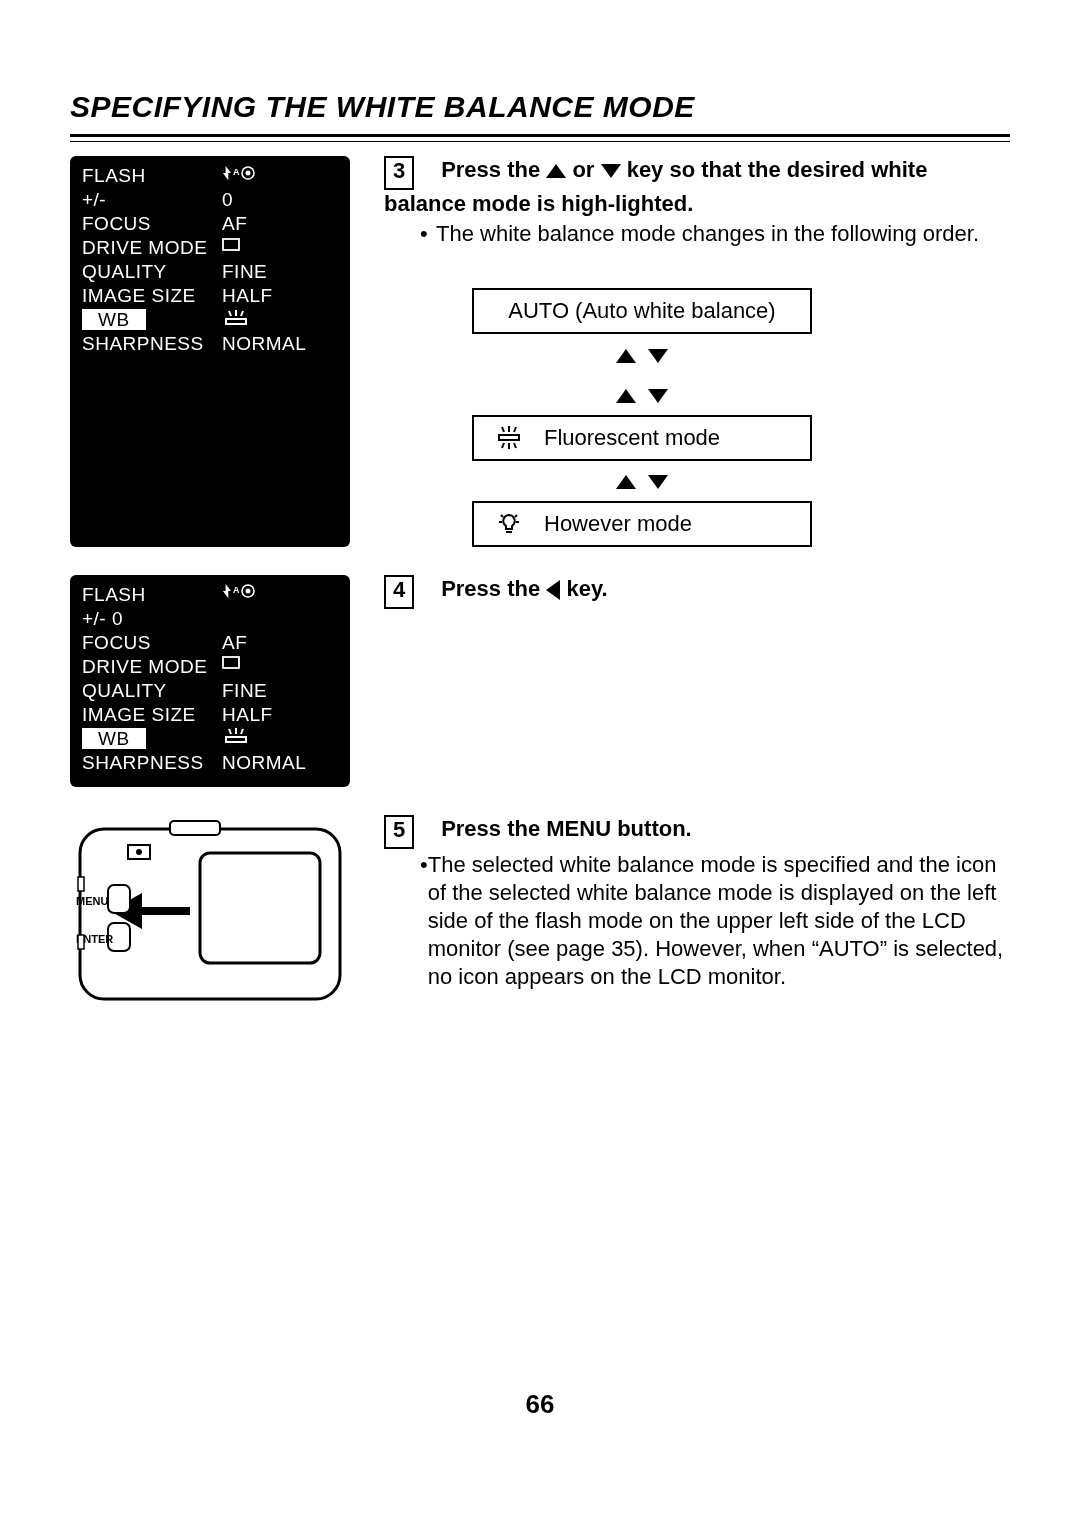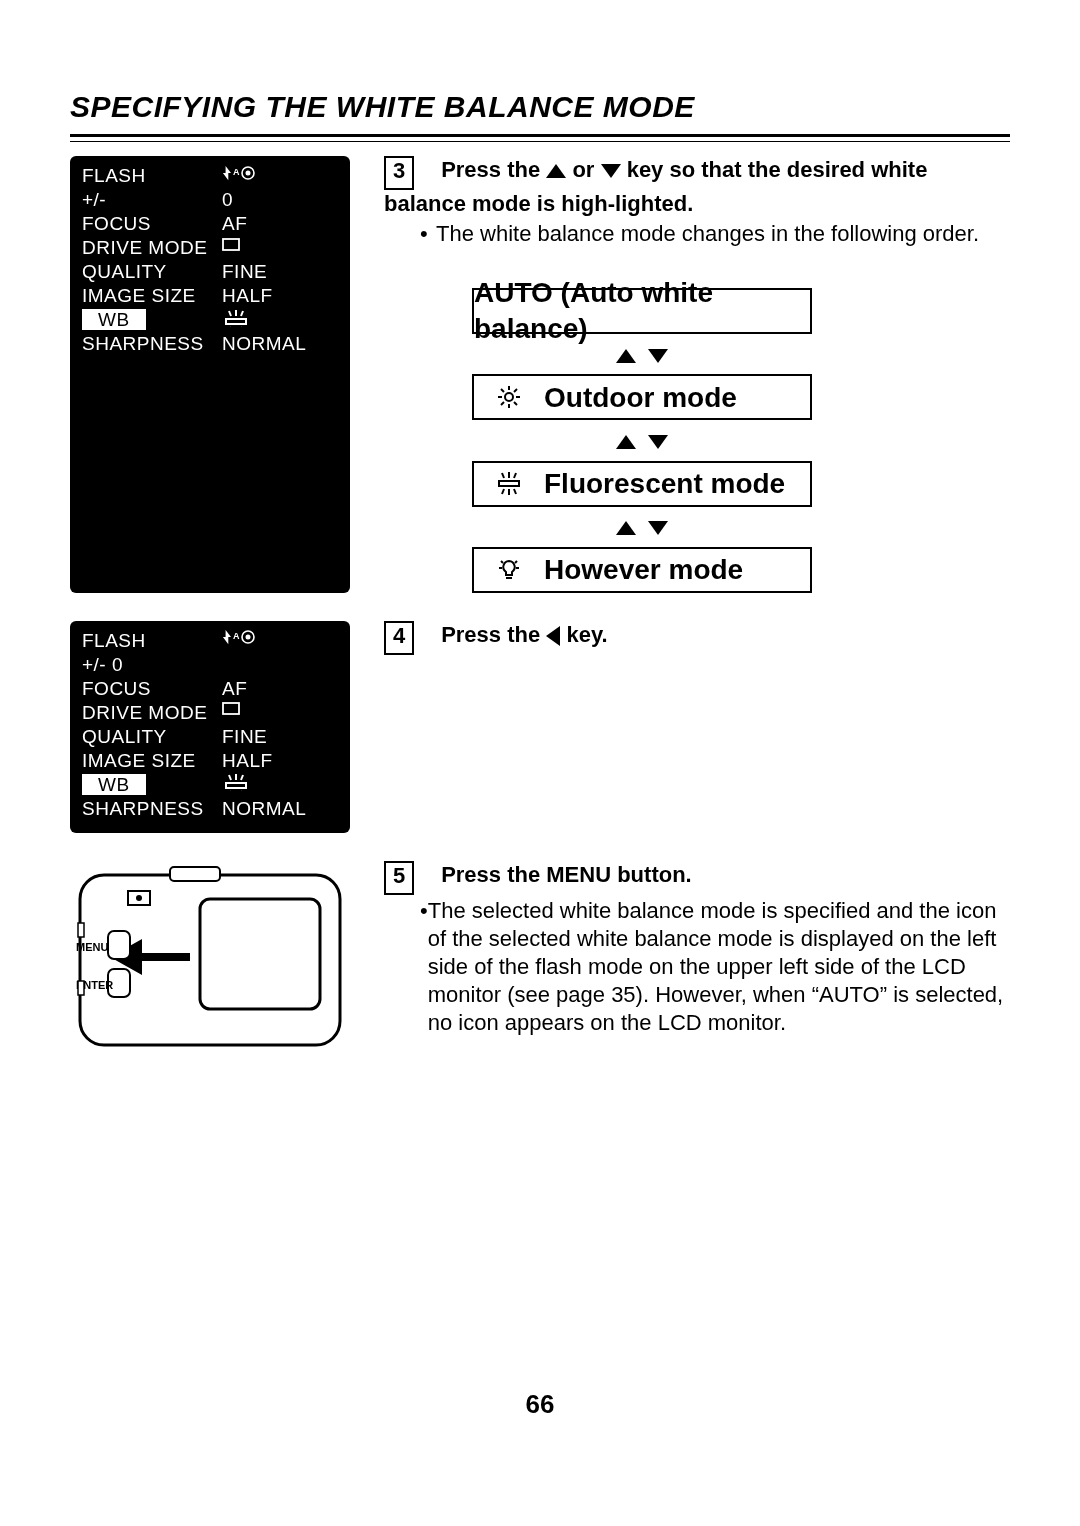--- a/index.html
+++ b/index.html
@@ -98,8 +98,8 @@
     height: 42px;
     display: flex;
     align-items: center;
-    font-weight: bold;
-    font-size: 28px;
+    font-weight: normal;
+    font-size: 22px;
   }
   .flow-box.center {
     justify-content: center;

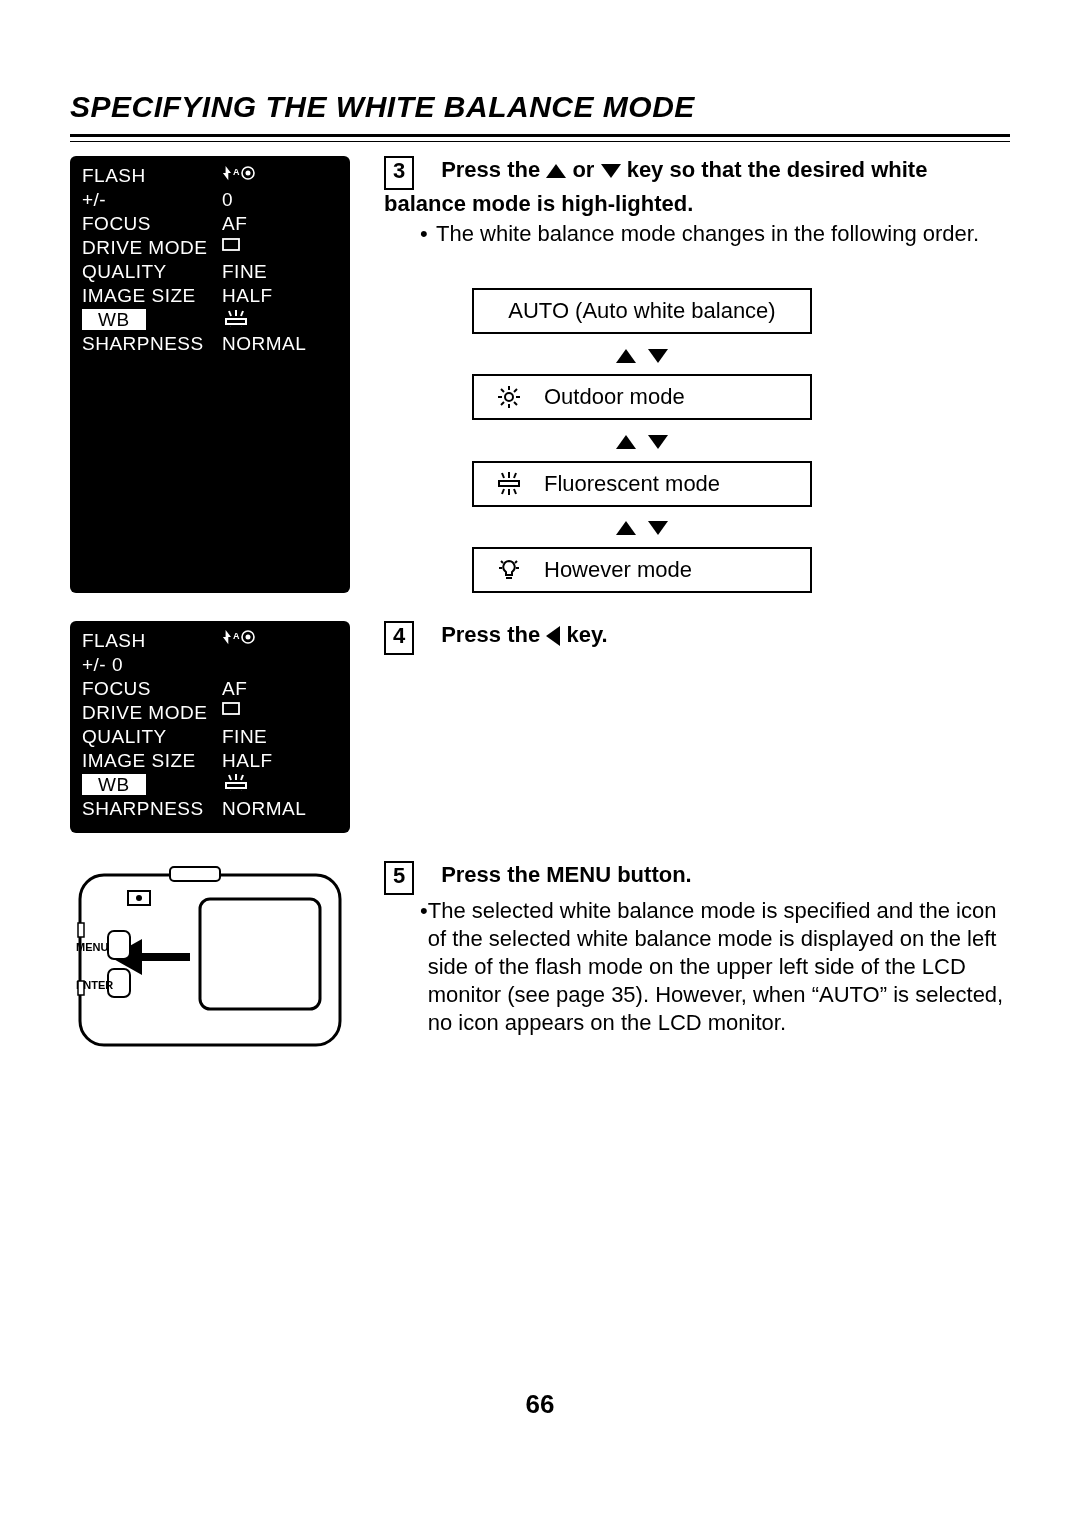--- a/index.html
+++ b/index.html
@@ -266,14 +266,6 @@
               <use href="#tri-down"></use>
             </svg>
         </div>
-        <div class="flow-box">
-          <span class="flow-icon-cell">
-              <svg width="24" height="24">
-                <use href="#ic-sun"></use>
-              </svg>
-            </span>
-          <span>Outdoor mode</span>
-        </div>
         <div class="flow-arrows">
           <svg class="icon-svg" width="20" height="14">
               <use href="#tri-up"></use>

